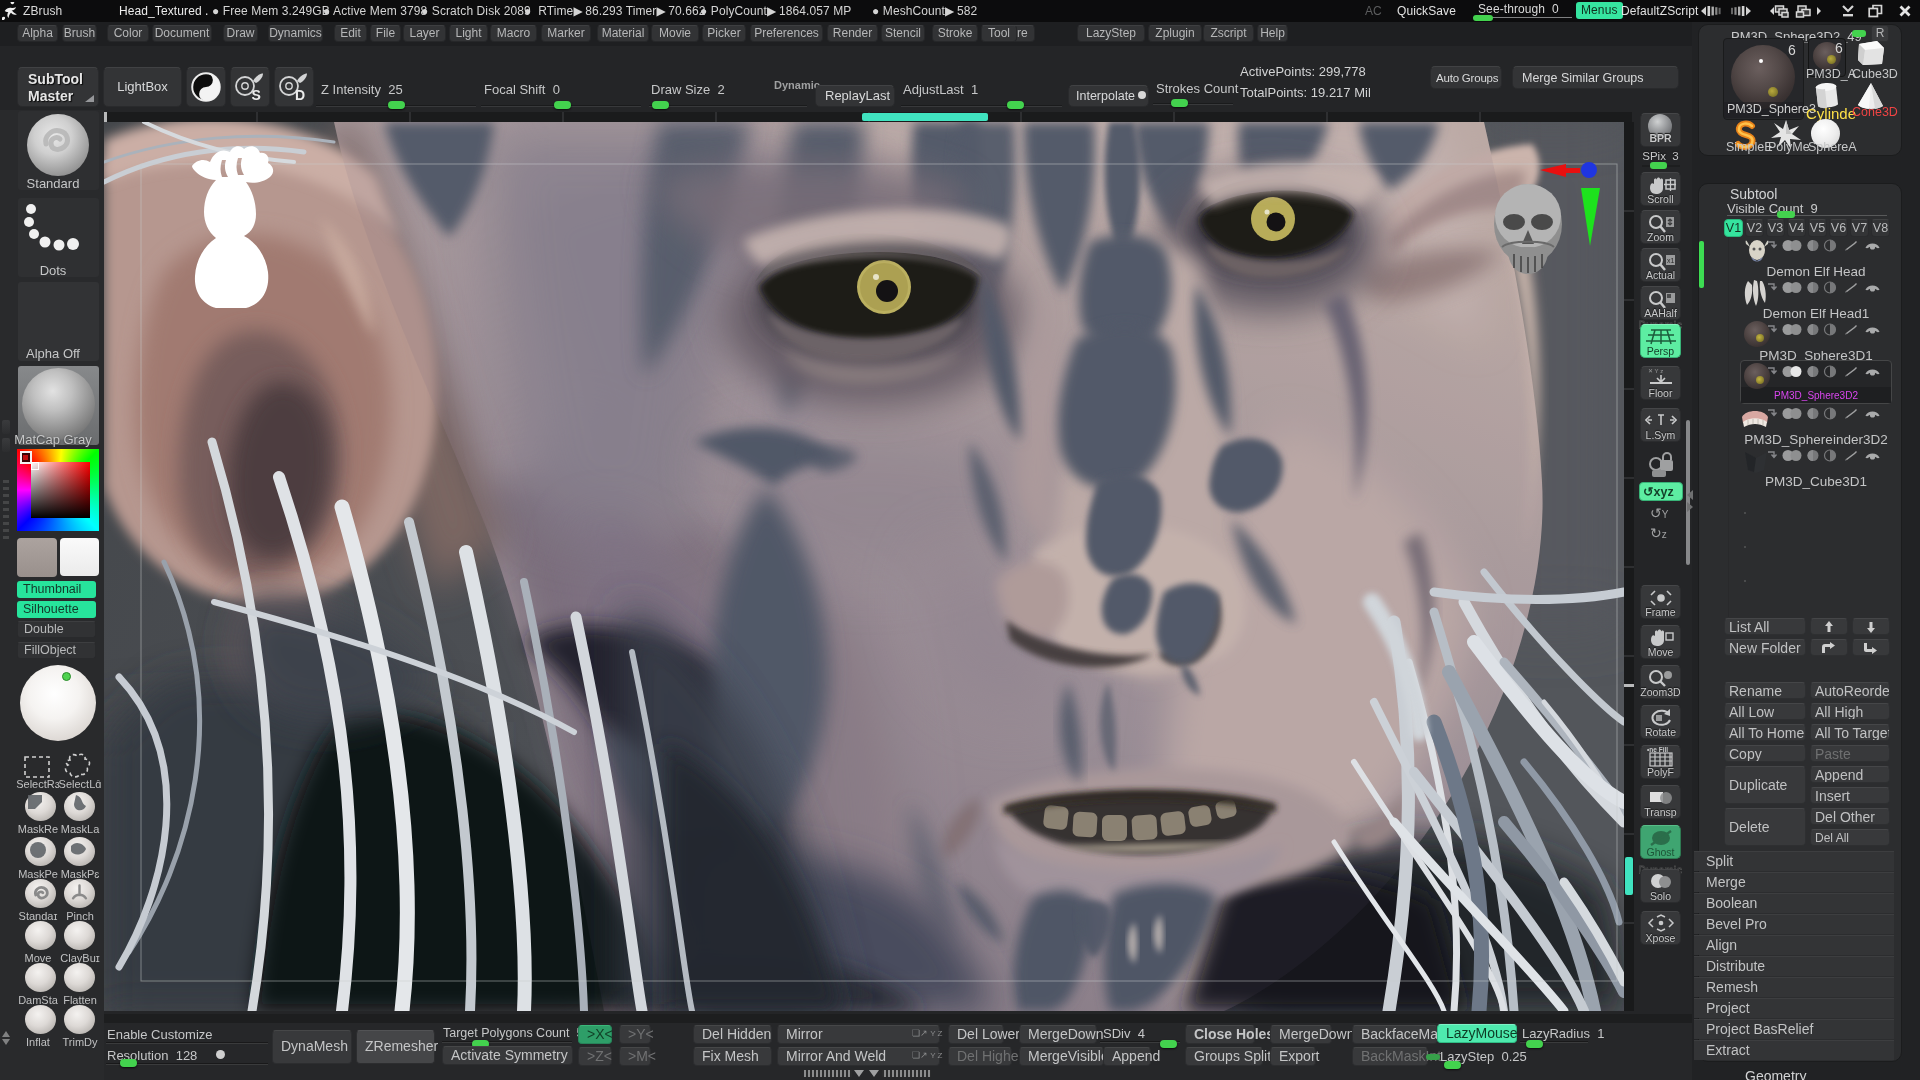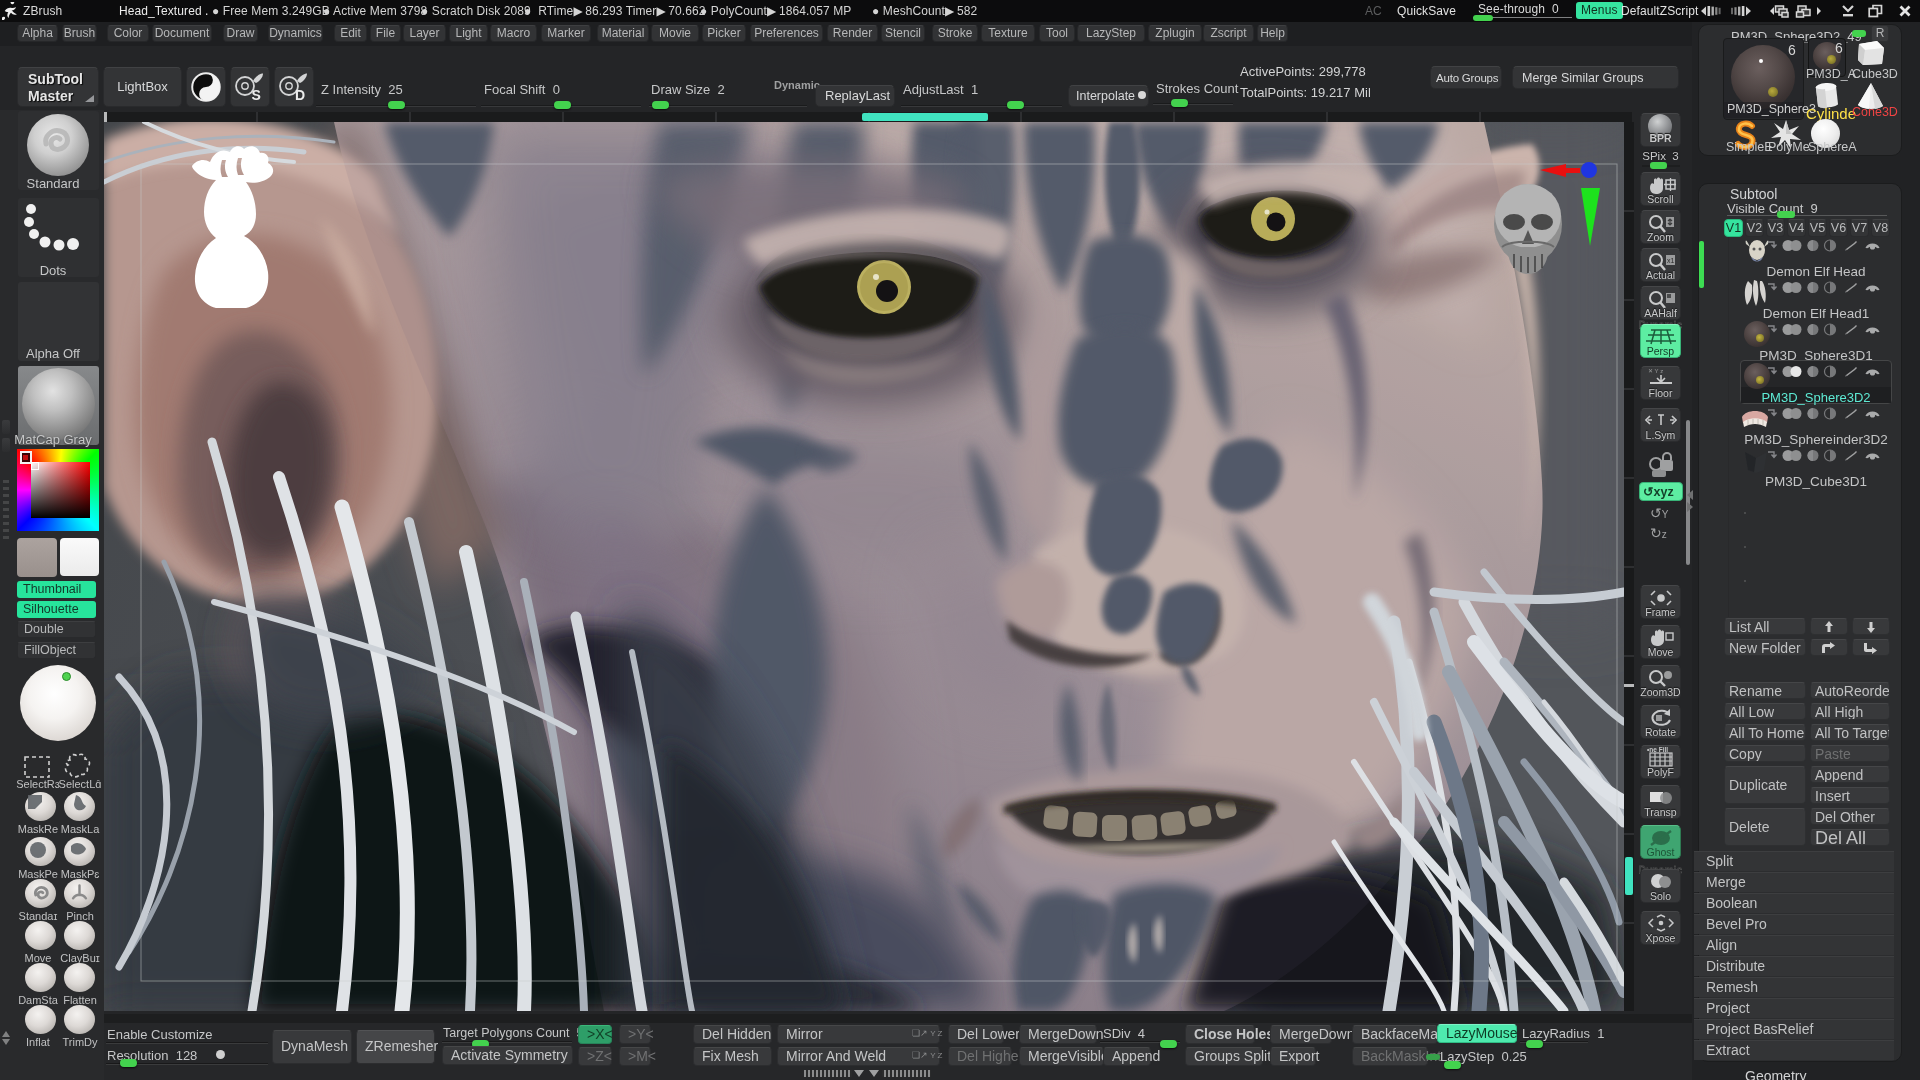--- a/index.html
+++ b/index.html
@@ -113,7 +113,7 @@
       <div class="mbtn" style="left:881px;width:44px">Stencil</div>
       <div class="mbtn" style="left:932px;width:46px">Stroke</div>
       <div class="mbtn" style="left:981px;width:54px">Texture</div>
-      <div class="mbtn" style="left:1039px;width:36px">Tool</div>
+      <div class="mbtn" style="left:981px;width:36px">Tool</div>
       <div class="mbtn" style="left:1077px;width:68px">LazyStep</div>
       <div class="mbtn" style="left:1148px;width:54px">Zplugin</div>
       <div class="mbtn" style="left:1203px;width:51px">Zscript</div>

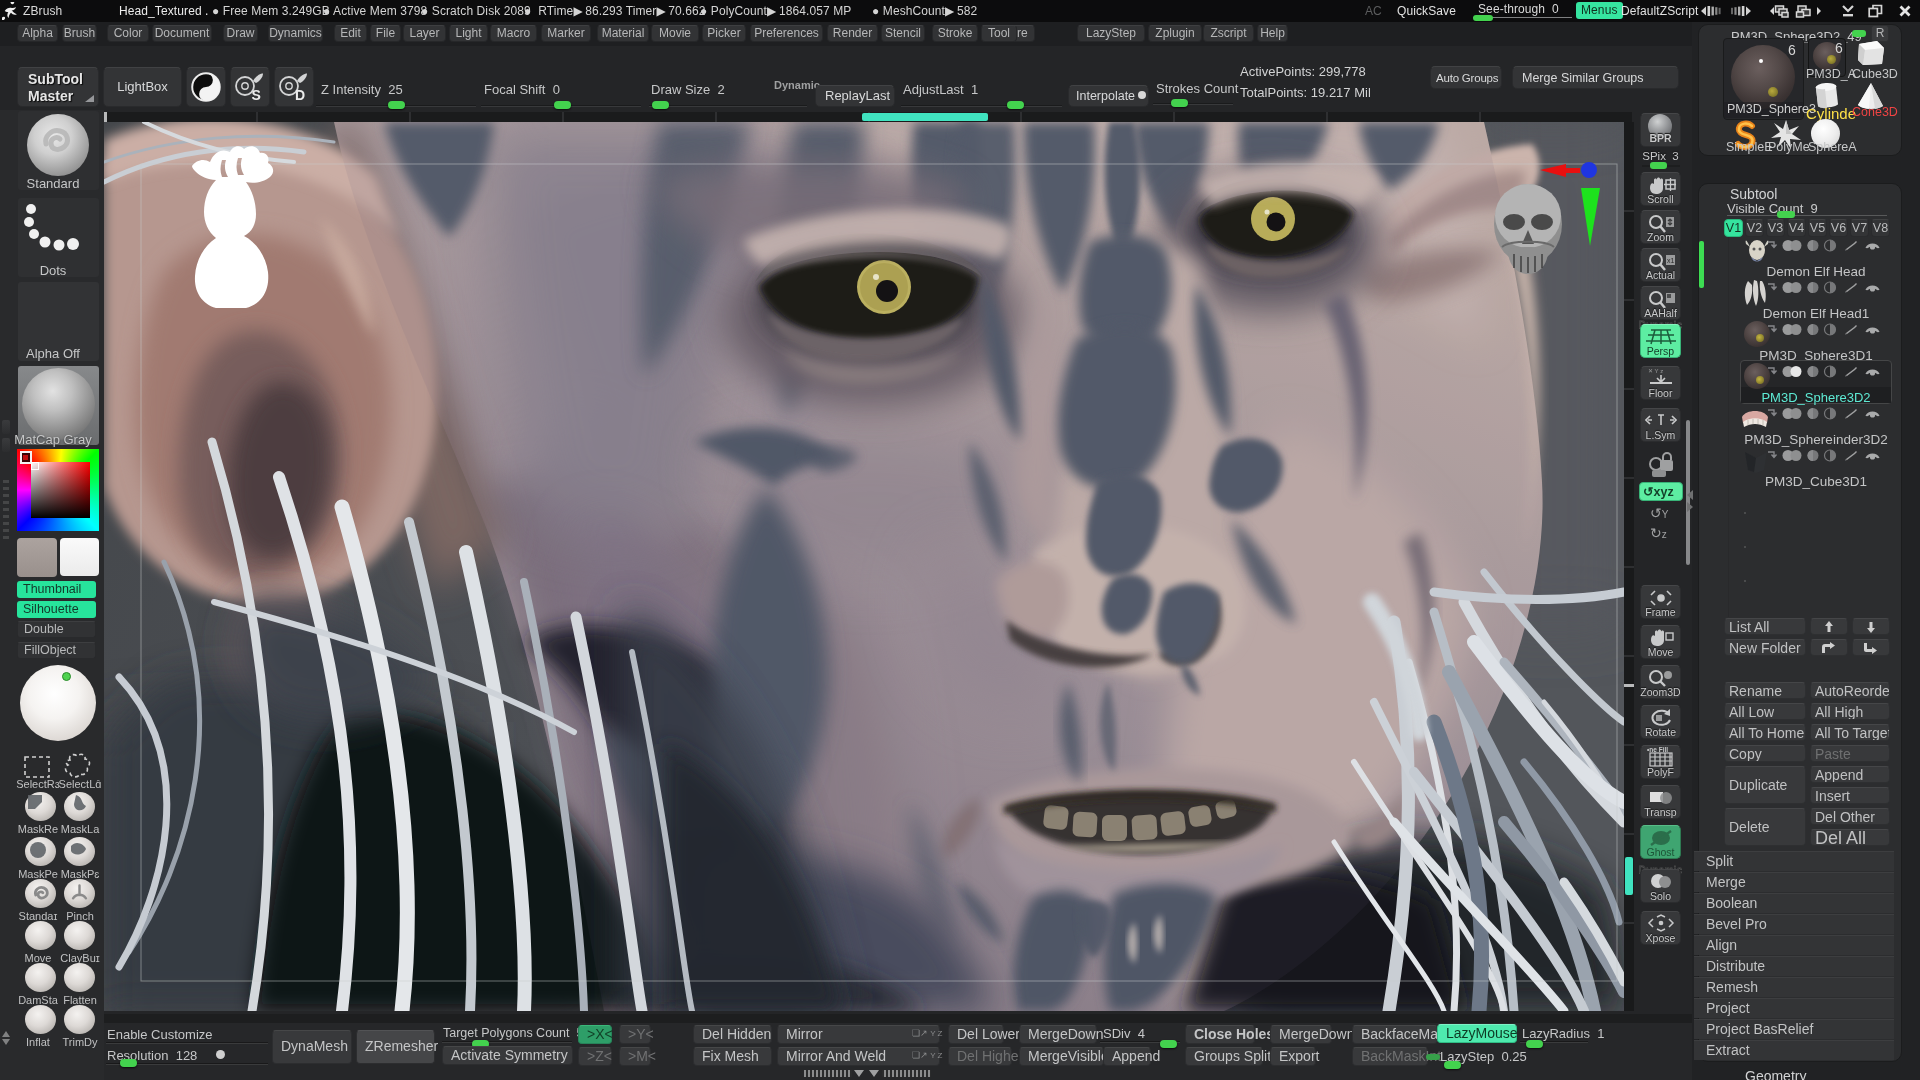--- a/index.html
+++ b/index.html
@@ -563,7 +563,7 @@
         <path d="M100 9 C103 4 110 4 113 9 M101 9 C103 6 110 6 112 9" fill="none" stroke="#a9aaab" stroke-width="1.3"></path>
         <circle cx="106.5" cy="8" r="2.6" fill="#a9aaab"></circle>
       </svg>
-      <div class="abs" style="left:48px;top:368px;width:152px;text-align:center;color:#5eead4;font-size:13px;white-space:nowrap">PM3D_Sphere3D2</div>
+      <div class="abs" style="left:48px;top:368px;width:152px;text-align:center;color:#d946ef;font-size:10px;white-space:nowrap">PM3D_Sphere3D2</div>
       <svg class="abs" style="left:48px;top:385px" width="30" height="24" viewBox="0 0 30 24">
         <path d="M2 10 C6 2 24 2 28 10 L27 16 C20 12 10 12 3 16 Z" fill="#d8a8a2"></path>
         <path d="M3 15 C10 10 20 10 27 15 L26 20 C19 16 11 16 4 20 Z" fill="#efe8e2"></path>

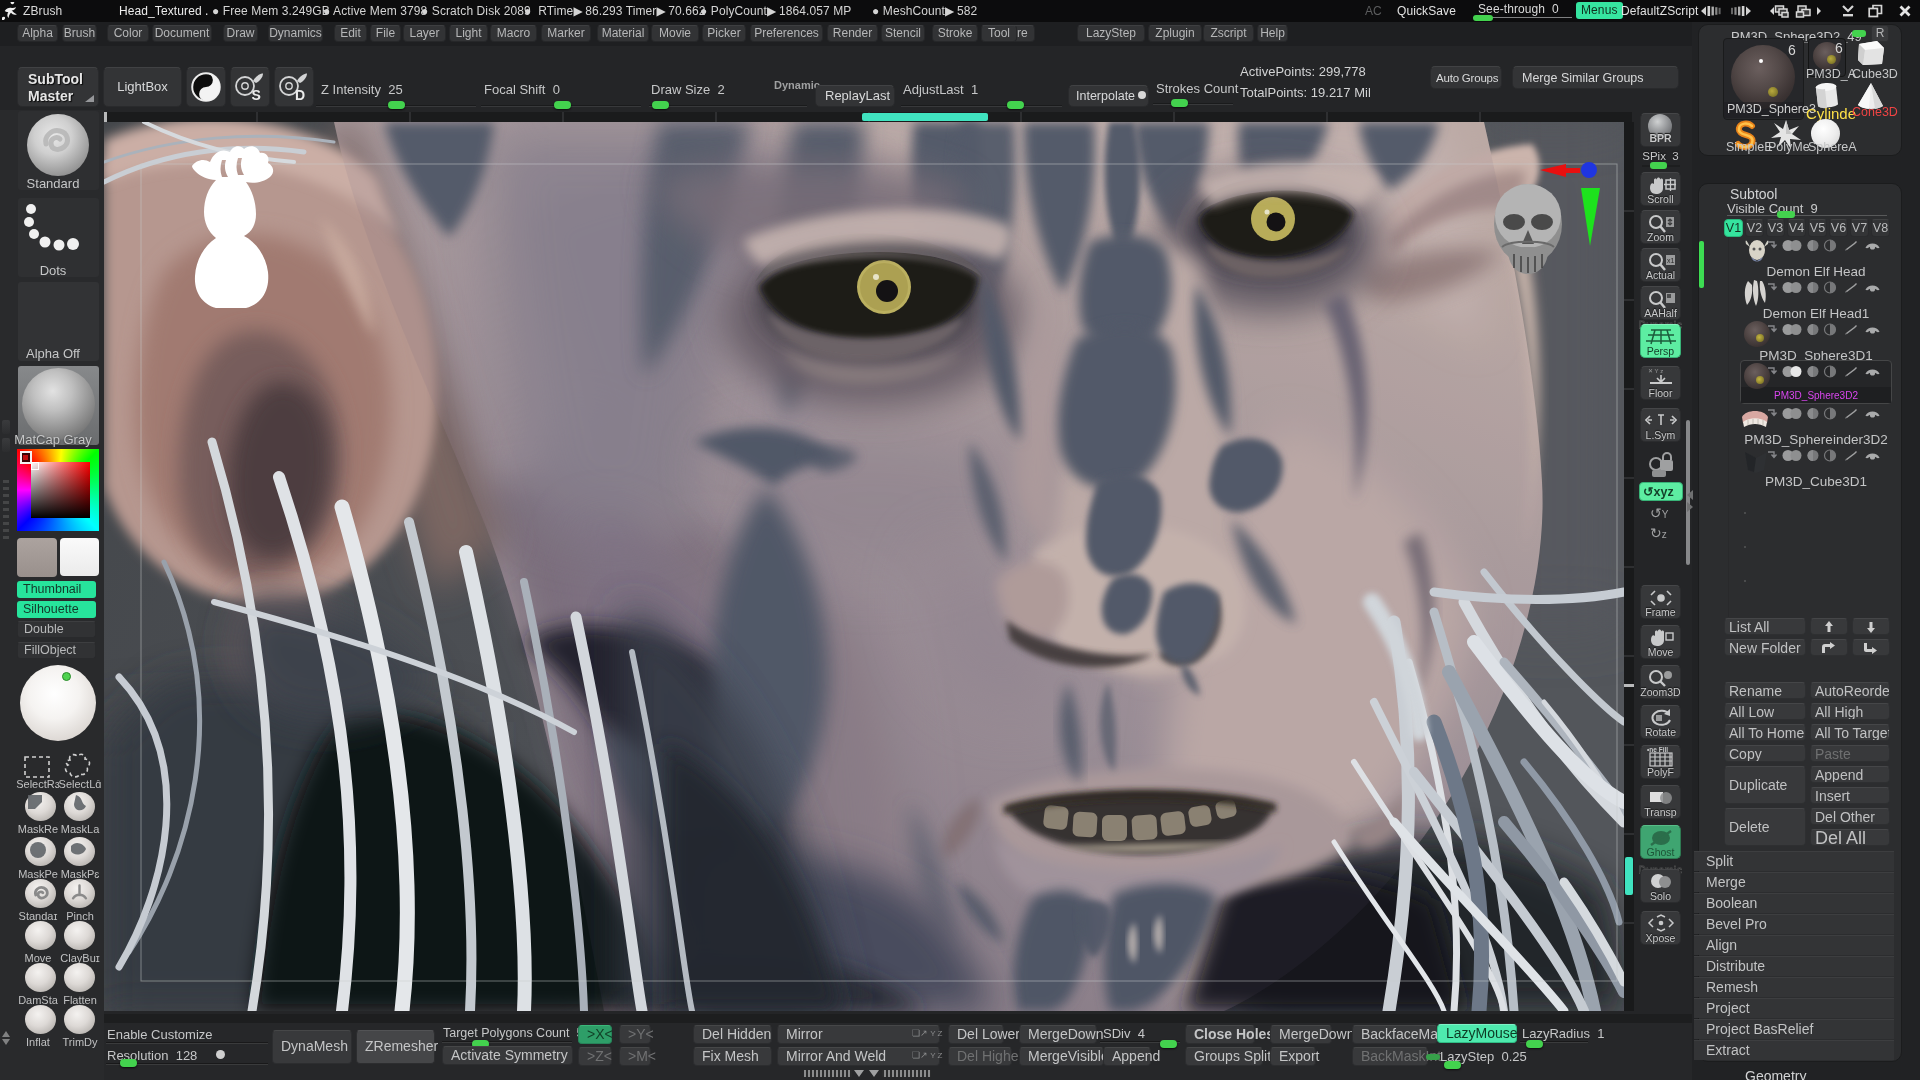--- a/index.html
+++ b/index.html
@@ -638,7 +638,7 @@
       <div class="rbtn" style="left:118px;top:765px;width:80px;height:17px;color:#c0c1c2;font-size:14px">Insert</div>
       <div class="rbtn" style="left:32px;top:786px;width:82px;height:38px;font-size:14px;line-height:34px">Delete</div>
       <div class="rbtn" style="left:118px;top:786px;width:80px;height:17px;color:#c0c1c2;font-size:14px">Del Other</div>
-      <div class="rbtn" style="left:118px;top:807px;width:80px;height:17px;color:#c0c1c2;font-size:18px">Del All</div>
+      <div class="rbtn" style="left:118px;top:807px;width:80px;height:17px;color:#c0c1c2;font-size:12px">Del All</div>
       <div class="rrow" style="top:829px">Split</div>
       <div class="rrow" style="top:850px">Merge</div>
       <div class="rrow" style="top:871px">Boolean</div>

